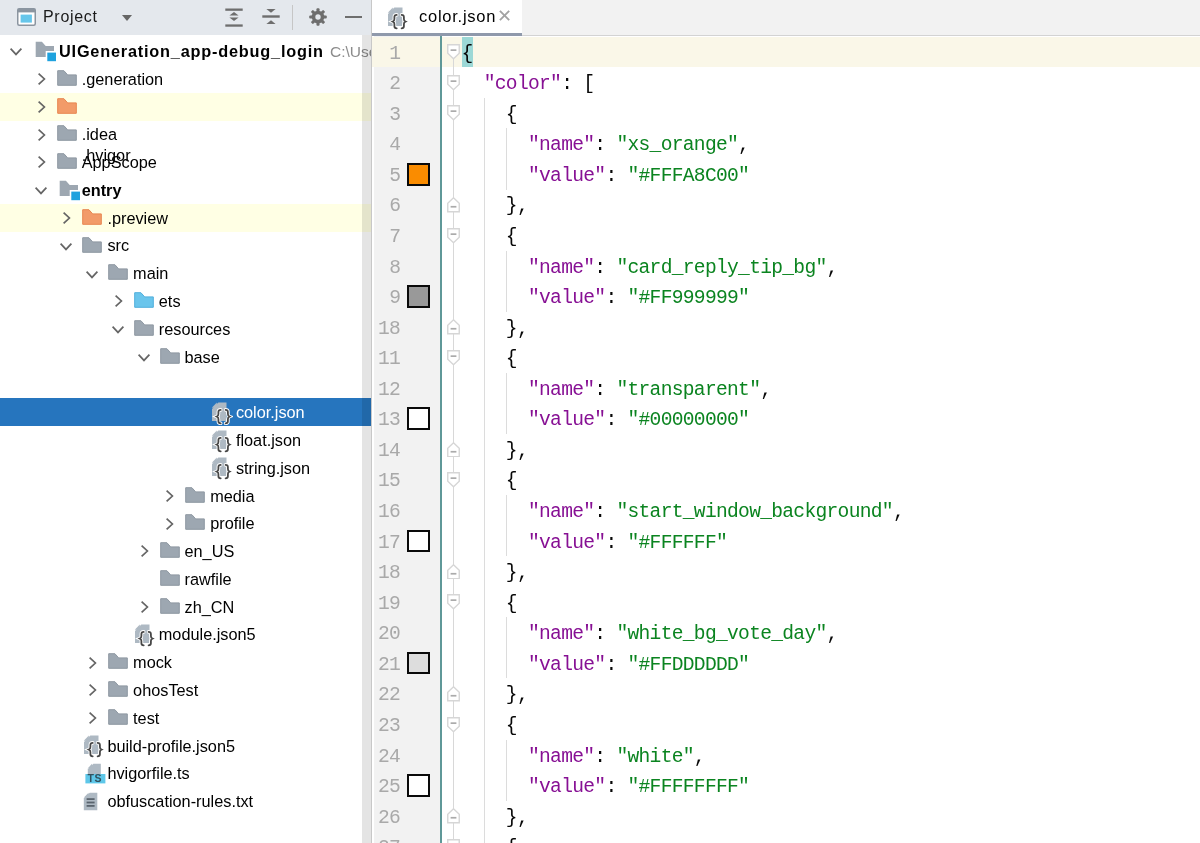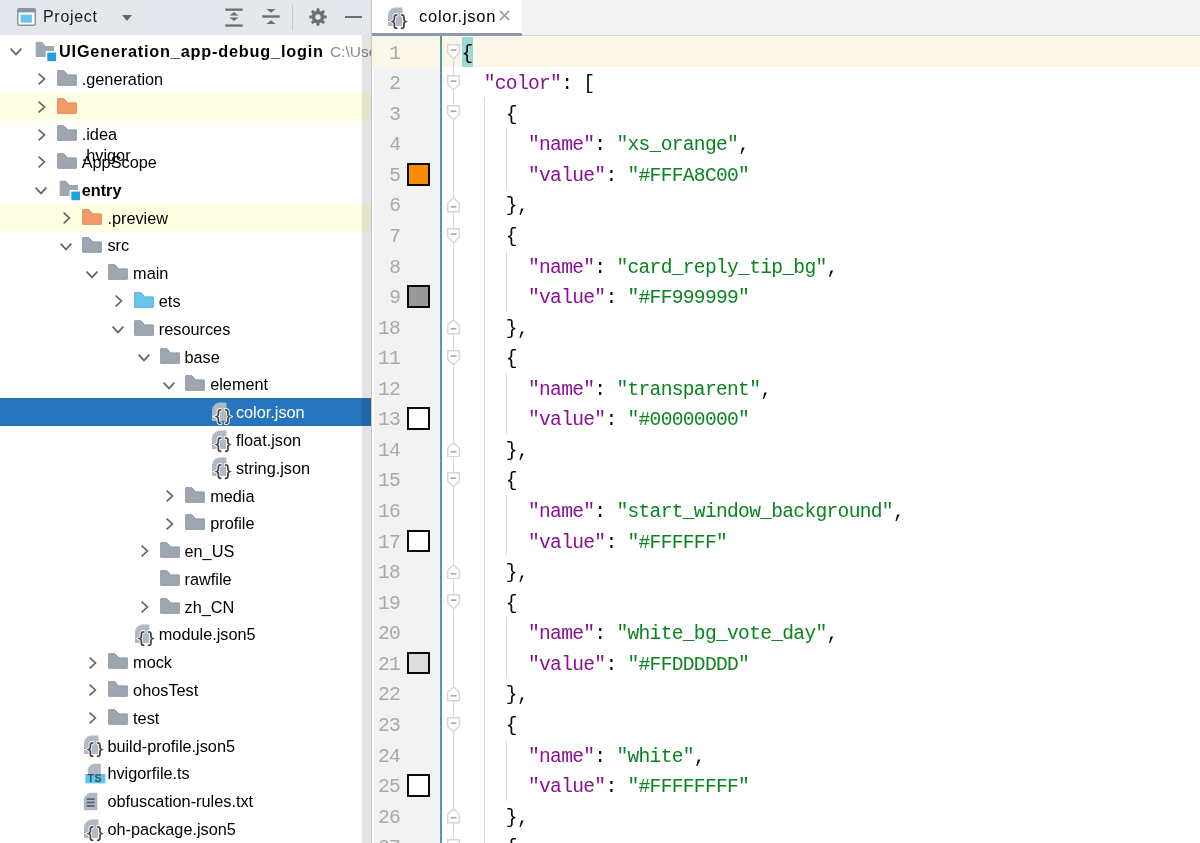--- a/index.html
+++ b/index.html
@@ -160,15 +160,6 @@
             <path d="M0.7,15.3 V0.7 H6.9 L10.7,4.9 H19.3 V15.3 Z" fill="#9DA7B1" stroke="#8E98A2" stroke-width="1"></path>
           </svg></span>
         <span class="tlbl" style="left:184.5px;">base</span>
-      </div>
-      <div class="trow" style="top:370.6px;">
-        <span class="chv" style="left:162.2px"><svg width="14" height="14" viewBox="0 0 14 14" style="">
-            <path d="M1.6,4.6 L7,10.4 L12.4,4.6" fill="none" stroke="#656565" stroke-width="1.7"></path>
-          </svg></span>
-        <span class="ticn" style="left:185.2px;top:4.9px"><svg width="20" height="16" viewBox="0 0 20 16" style="">
-            <path d="M0.7,15.3 V0.7 H6.9 L10.7,4.9 H19.3 V15.3 Z" fill="#9DA7B1" stroke="#8E98A2" stroke-width="1"></path>
-          </svg></span>
-        <span class="tlbl" style="left:210.2px;">element</span>
       </div>
       <div class="trow" style="top:398.4px;background:#2675BE;">
         <span class="ticn" style="left:211.4px;top:3.4px"><svg width="22" height="23" viewBox="0 0 22 23" style="">

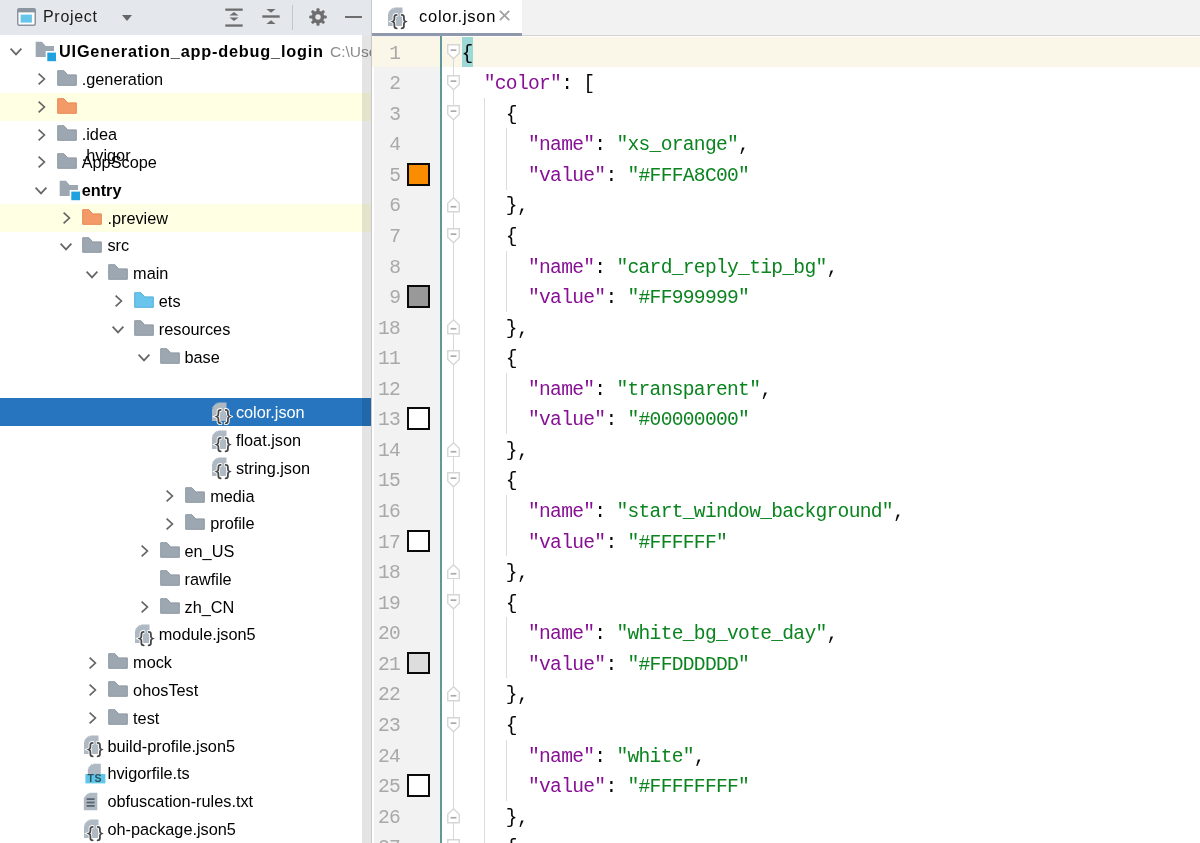--- a/index.html
+++ b/index.html
@@ -303,17 +303,6 @@
             <rect x="3.6" y="13" width="8" height="1.8" fill="#5A646E"></rect>
           </svg></span>
         <span class="tlbl" style="left:107.4px;">obfuscation-rules.txt</span>
-      </div>
-      <div class="trow" style="top:815.2px;">
-        <span class="ticn" style="left:82.9px;top:3.4px"><svg width="22" height="23" viewBox="0 0 22 23" style="">
-            <path d="M0.8,5.8 L5.8,0.5 L5.8,5.8 Z" fill="#AEB9C3"></path>
-            <path d="M7.3,0.5 H15.5 V19 H1 V6.9 Z" fill="#AEB9C3"></path>
-            <path d="M9.7,7.9 Q7.4,7.9 7.4,9.9 V12.1 Q7.4,14 5.9,14.6 Q7.4,15.2 7.4,17.1 V19.3 Q7.4,21.3 9.7,21.3" fill="none" stroke="#FFFFFF" stroke-width="3.6" stroke-linecap="round"></path>
-            <path d="M14.6,7.9 Q16.9,7.9 16.9,9.9 V12.1 Q16.9,14 18.4,14.6 Q16.9,15.2 16.9,17.1 V19.3 Q16.9,21.3 14.6,21.3" fill="none" stroke="#FFFFFF" stroke-width="3.6" stroke-linecap="round"></path>
-            <path d="M9.7,7.9 Q7.4,7.9 7.4,9.9 V12.1 Q7.4,14 5.9,14.6 Q7.4,15.2 7.4,17.1 V19.3 Q7.4,21.3 9.7,21.3" fill="none" stroke="#474747" stroke-width="1.8" stroke-linecap="round"></path>
-            <path d="M14.6,7.9 Q16.9,7.9 16.9,9.9 V12.1 Q16.9,14 18.4,14.6 Q16.9,15.2 16.9,17.1 V19.3 Q16.9,21.3 14.6,21.3" fill="none" stroke="#474747" stroke-width="1.8" stroke-linecap="round"></path>
-          </svg></span>
-        <span class="tlbl" style="left:107.4px;">oh-package.json5</span>
       </div>
 </div>
 <div id="shade"></div>

